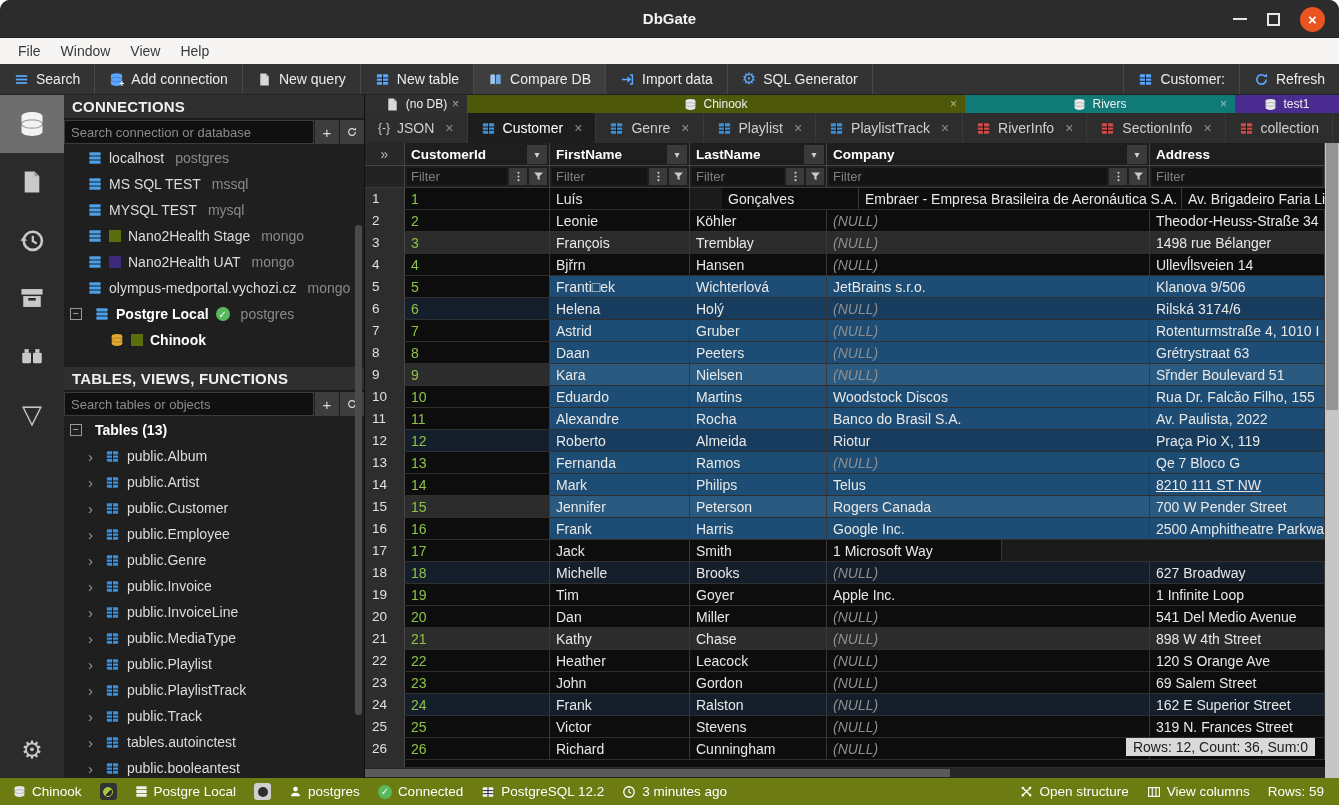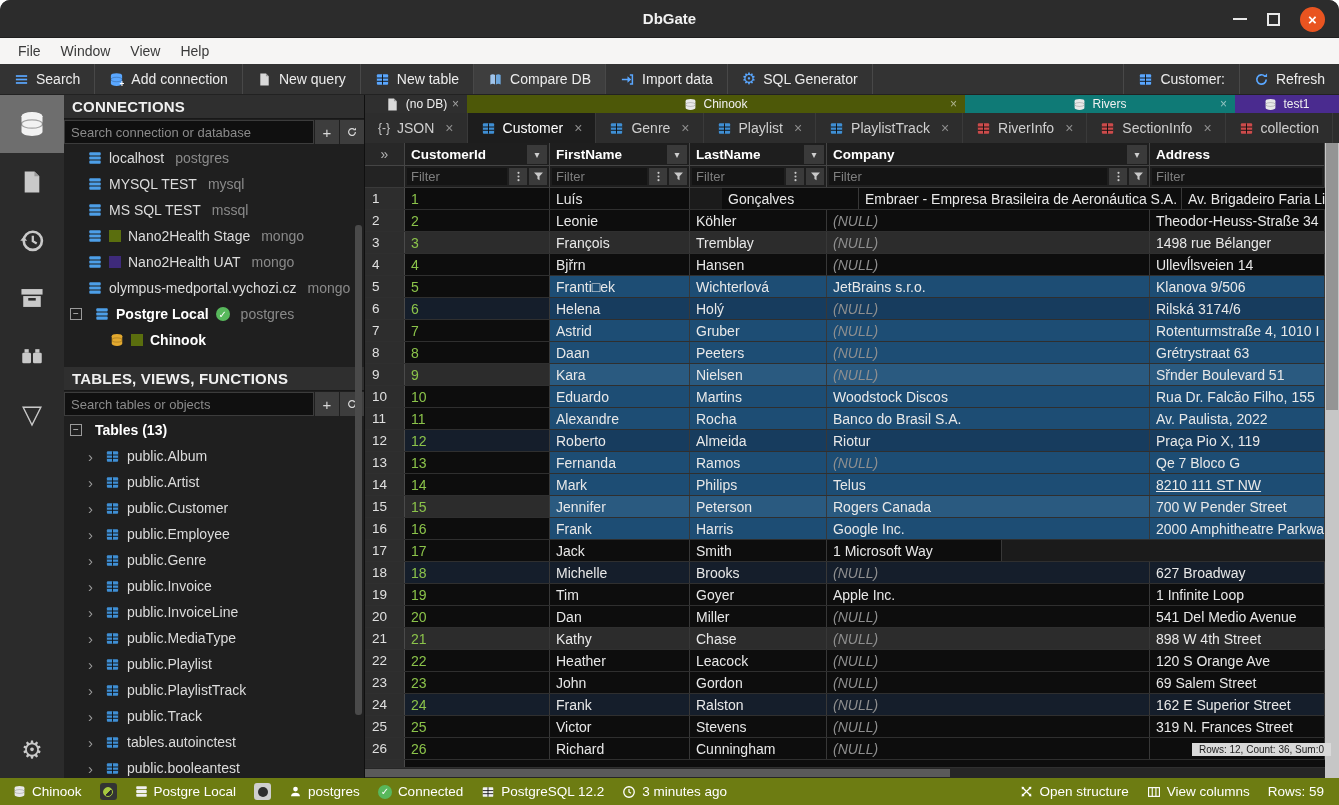--- a/index.html
+++ b/index.html
@@ -303,8 +303,8 @@
                   <rect x="1.5" y="10.9" width="13" height="3.6" rx="1" fill="#4d9fe8"></rect>
                 </svg>
               </span>
-              <span class="lbl">MYSQL TEST</span>
-              <span class="dbtype">mysql</span>
+              <span class="lbl">MS SQL TEST</span>
+              <span class="dbtype">mssql</span>
             </div>
             <div class="titem">
               <span class="icn">
@@ -314,8 +314,8 @@
                   <rect x="1.5" y="10.9" width="13" height="3.6" rx="1" fill="#4d9fe8"></rect>
                 </svg>
               </span>
-              <span class="lbl">MS SQL TEST</span>
-              <span class="dbtype">mssql</span>
+              <span class="lbl">MYSQL TEST</span>
+              <span class="dbtype">mysql</span>
             </div>
             <div class="titem">
               <span class="icn">

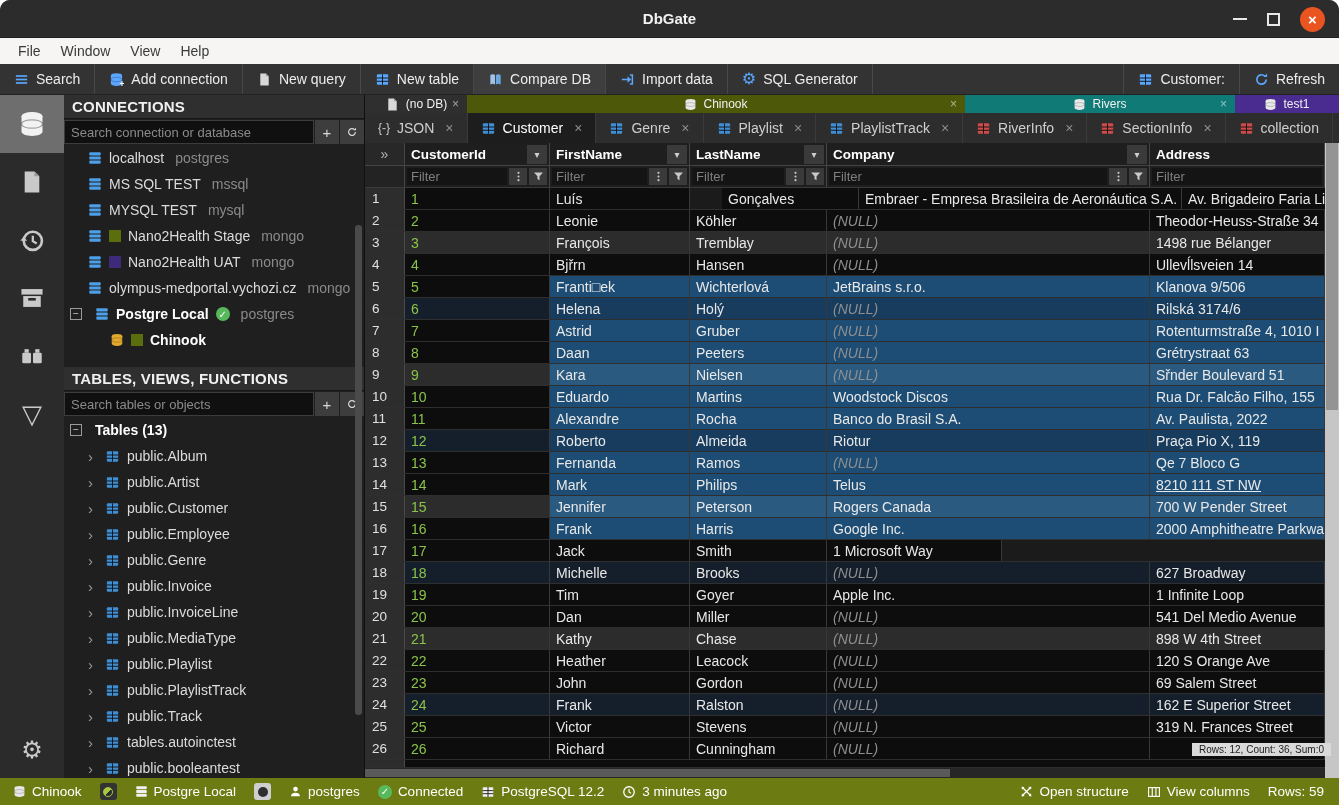--- a/index.html
+++ b/index.html
@@ -925,7 +925,7 @@
               <div class="c sel" style="width: 140px;">Frank</div>
               <div class="c sel" style="width: 137px;">Harris</div>
               <div class="c sel" style="width: 323px;">Google Inc.</div>
-              <div class="c sel" style="width: 175px;">2000 Amphitheatre Parkwa</div>
+              <div class="c sel" style="width: 175px;">2500 Amphitheatre Parkwa</div>
             </div>
             <div class="r">
               <div class="rh">17</div>

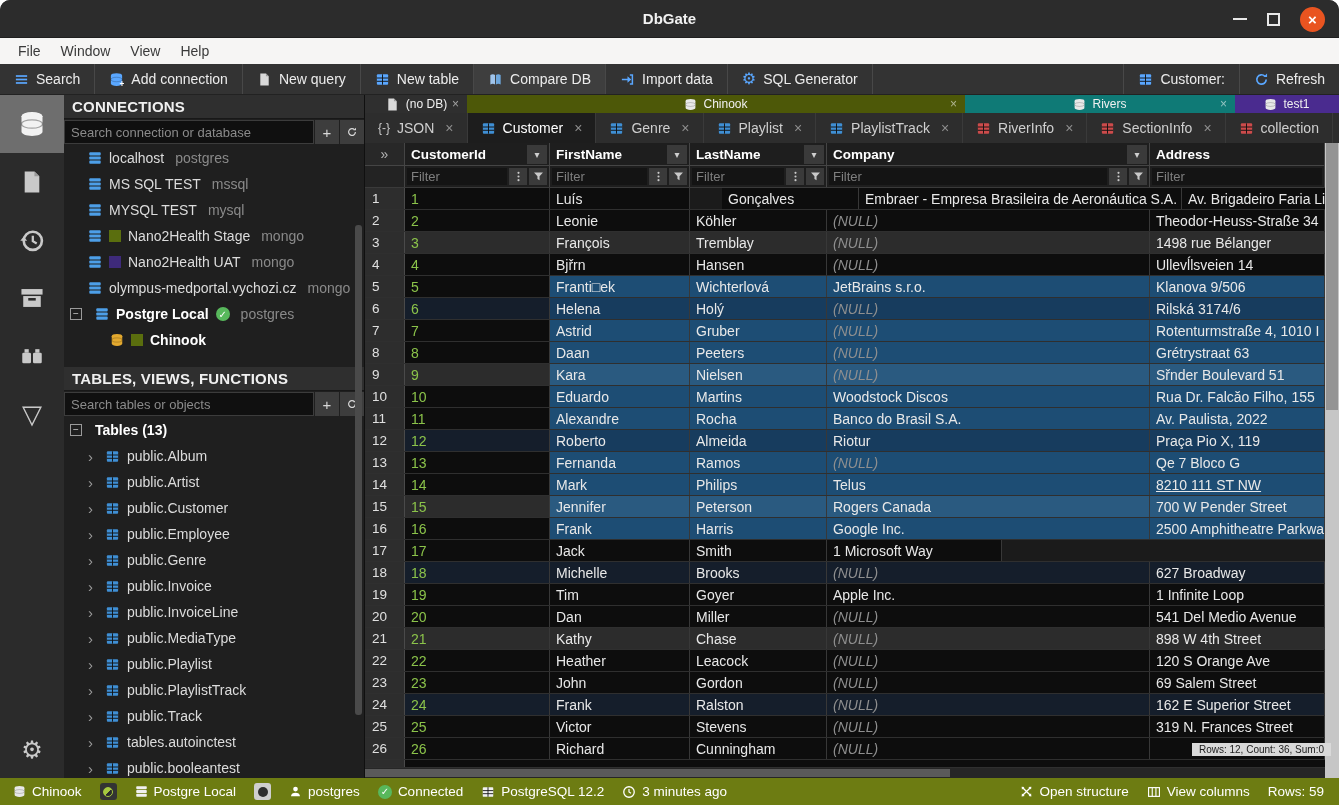--- a/index.html
+++ b/index.html
@@ -90,7 +90,7 @@
   .hscroll .thumb{position:absolute;left:0;top:1px;height:8px;width:585px;background:#5a5a5a;}
   .vscroll{position:absolute;top:0;right:0;width:14px;bottom:0;background:#c6c6c6;}
   .vscroll .vthumb{position:absolute;top:0;left:1px;width:12px;height:42%;background:#949494;}
-  .chip{position:absolute;right:8px;bottom:22px;background:#d9d9d9;color:#1c1c1c;font-size:10px;padding:1px 7px;white-space:nowrap;}
+  .chip{position:absolute;right:24px;bottom:22px;background:#d9d9d9;color:#1c1c1c;font-size:14px;padding:1px 7px;white-space:nowrap;}
 
   
   .statusbar{height:27px;background:#6d7c12;flex:none;display:flex;align-items:center;justify-content:space-between;color:#fff;font-size:13.5px;padding:0 10px 0 8px;}

